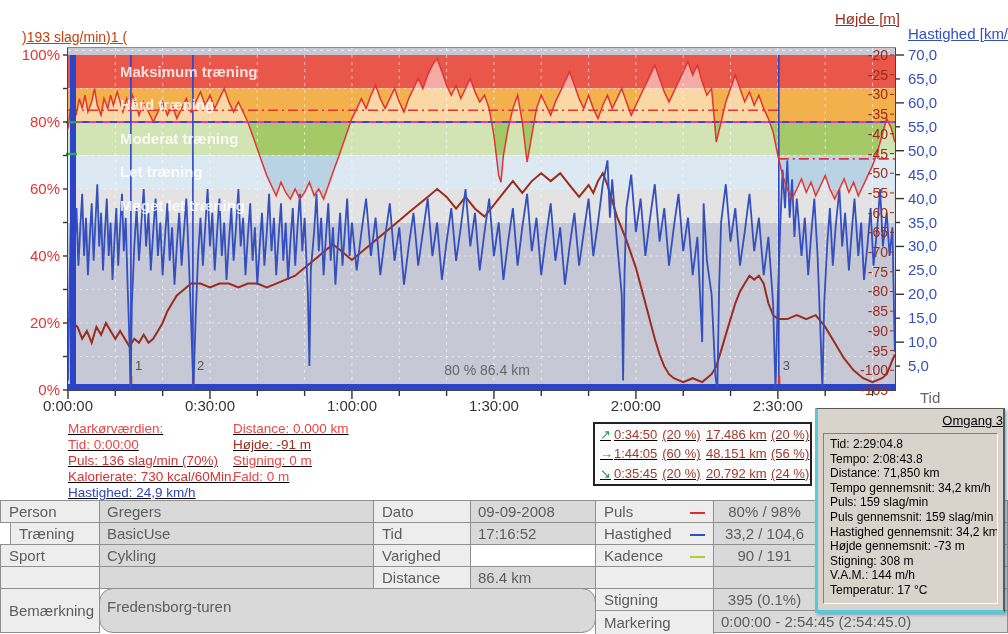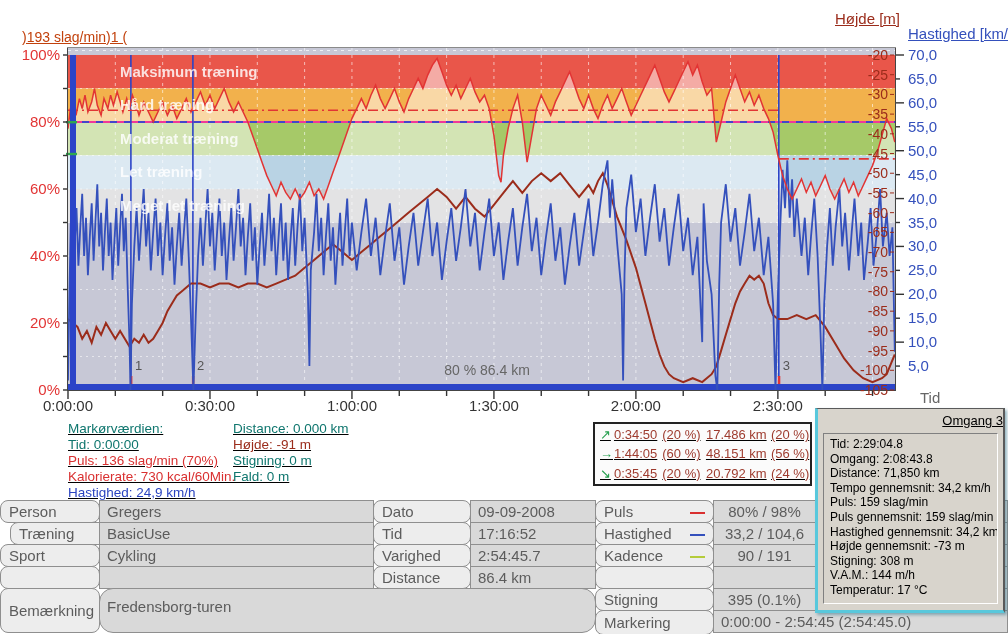--- a/index.html
+++ b/index.html
@@ -11,7 +11,7 @@
   #hastighed-title{left:908px;top:25px;font-size:15px;color:#3450bc;width:100px;overflow:hidden;}
   
   .info-line{font-size:13.5px;line-height:16px;white-space:nowrap;}
-  .c-dark{color:#0f766e;} .c-red{color:#d93030;} .c-blue{color:#2b44c0;} .c-maroon{color:#9b2c1b;}
+  .c-dark{color:#ef4444;} .c-red{color:#d93030;} .c-blue{color:#2b44c0;} .c-maroon{color:#9b2c1b;}
   #info-col1{left:68px;top:421px;}
   #info-col2{left:233px;top:421px;}
   

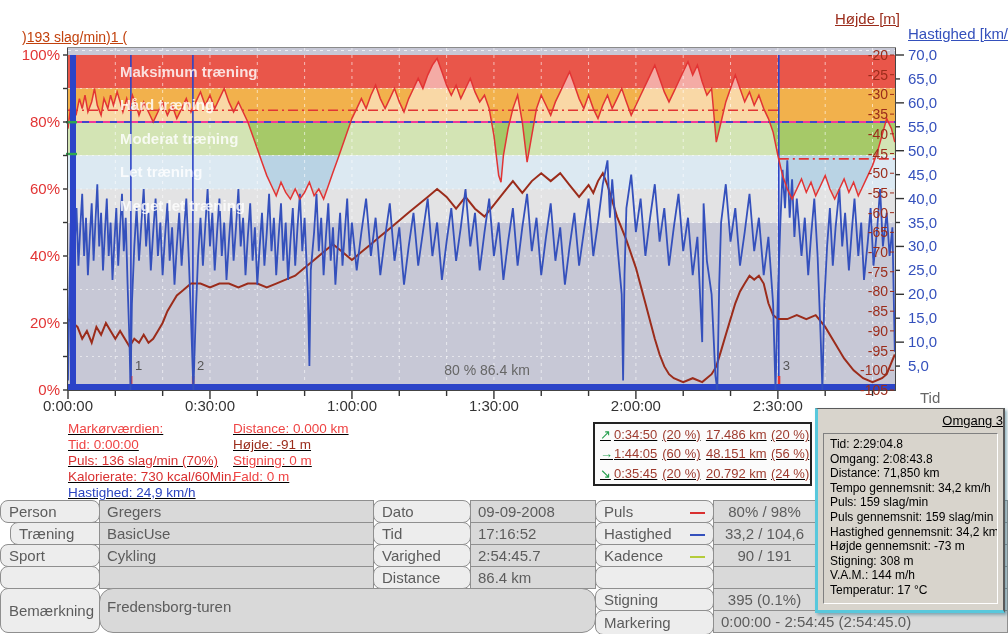--- a/index.html
+++ b/index.html
@@ -270,7 +270,7 @@
     <div id="tooltip-title">Omgang 3</div>
     <div id="tooltip-body">
       <div class="tip-line">Tid: 2:29:04.8</div>
-      <div class="tip-line">Omgang: 2:08:43.8</div>
+      <div class="tip-line">Tempo: 2:08:43.8</div>
       <div class="tip-line">Distance: 71,850 km</div>
       <div class="tip-line">Tempo gennemsnit: 34,2 km/h</div>
       <div class="tip-line">Puls: 159 slag/min</div>

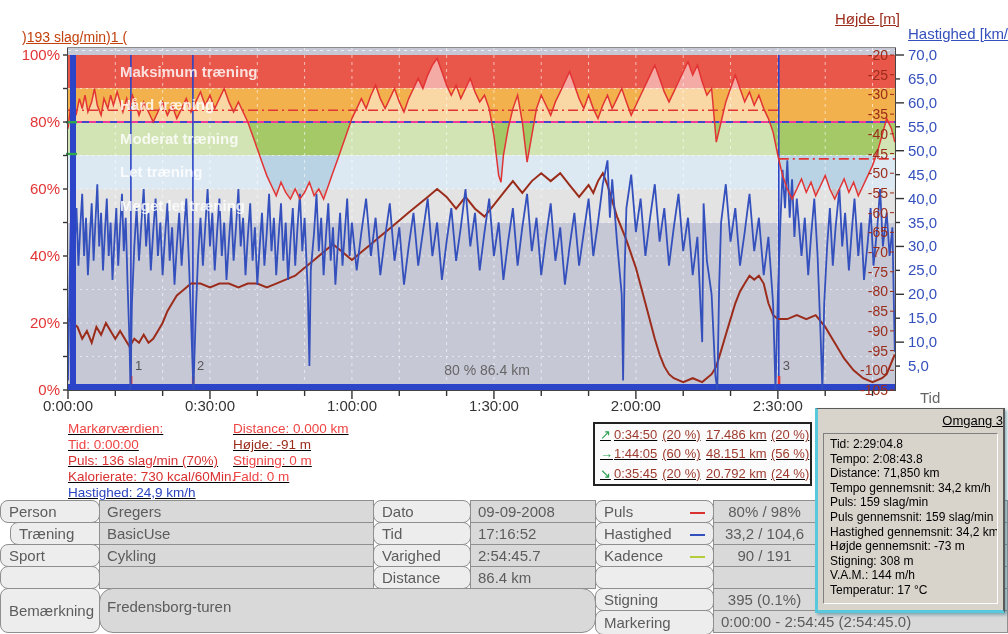--- a/index.html
+++ b/index.html
@@ -33,7 +33,7 @@
   
   .tcell{position:absolute;border:1px solid #8f8f8f;box-sizing:border-box;font-size:15px;color:#5c5c5c;
          display:flex;align-items:center;white-space:nowrap;overflow:hidden;z-index:2;}
-  .tlabel{background:#ededed;padding-left:8px;border-radius:8px;}
+  .tlabel{background:#ededed;padding-left:8px;}
   .tvalue{background:#d9d9d9;padding-left:7px;}
   .tcenter{justify-content:center;padding-left:0;}
   .legend{position:absolute;right:8px;top:50%;width:15px;height:0;border-top:2px solid #000;}

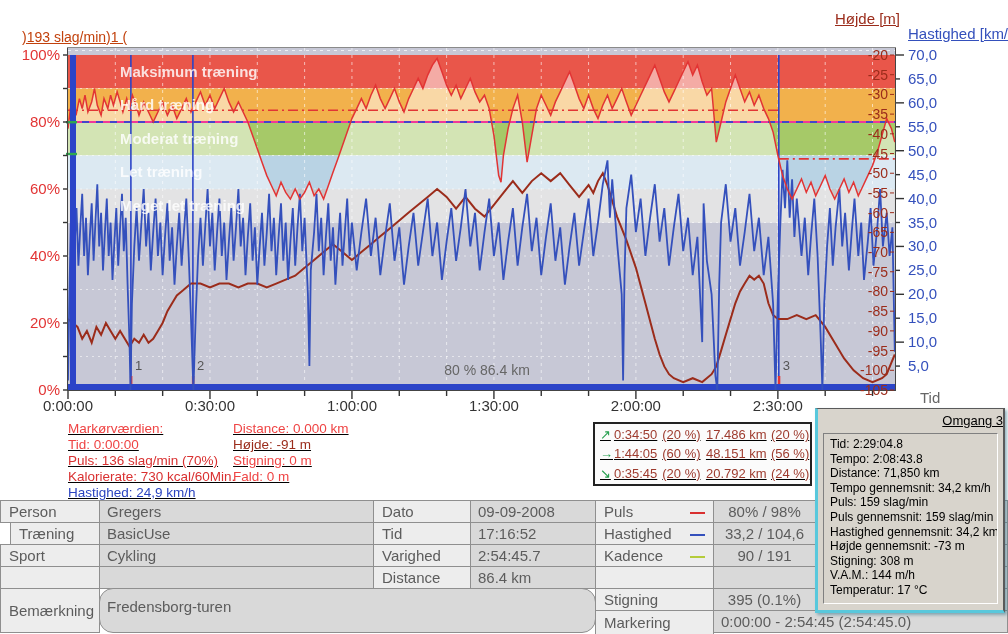--- a/index.html
+++ b/index.html
@@ -299,7 +299,6 @@
   <div class="tcell tlabel" style="left:373px;top:522px;width:98px;height:23px;">Tid</div>
   <div class="tcell tvalue" style="left:470px;top:522px;width:126px;height:23px;">17:16:52</div>
   <div class="tcell tlabel" style="left:373px;top:544px;width:98px;height:23px;">Varighed</div>
-  <div class="tcell tvalue" style="left:470px;top:544px;width:126px;height:23px;">2:54:45.7</div>
   <div class="tcell tlabel" style="left:373px;top:566px;width:98px;height:23px;">Distance</div>
   <div class="tcell tvalue" style="left:470px;top:566px;width:126px;height:23px;">86.4 km</div>
 

